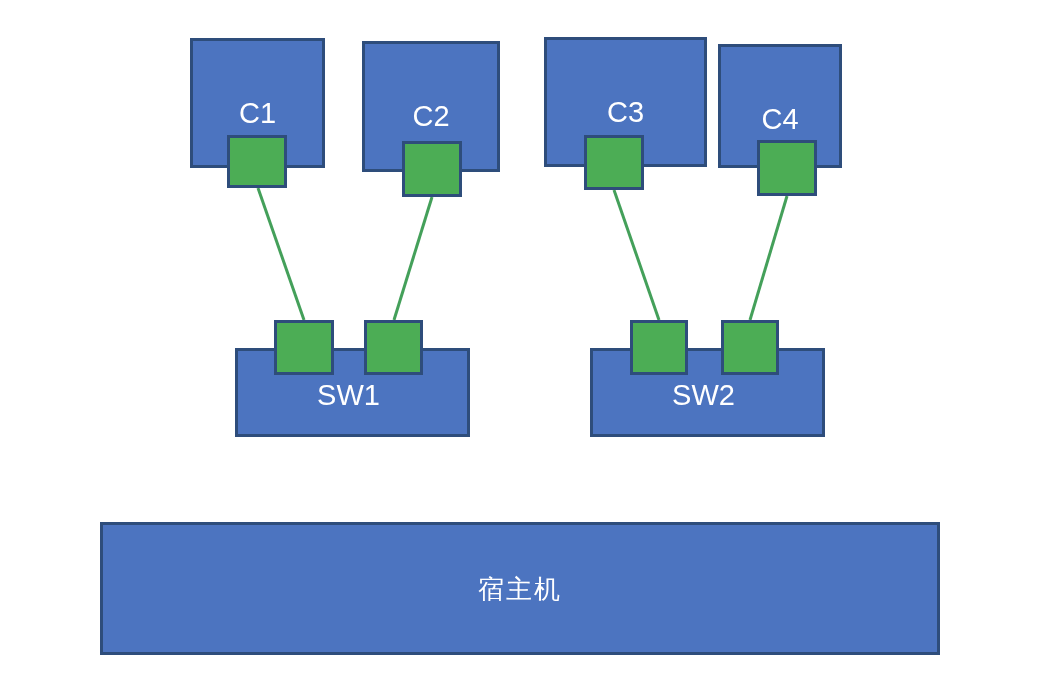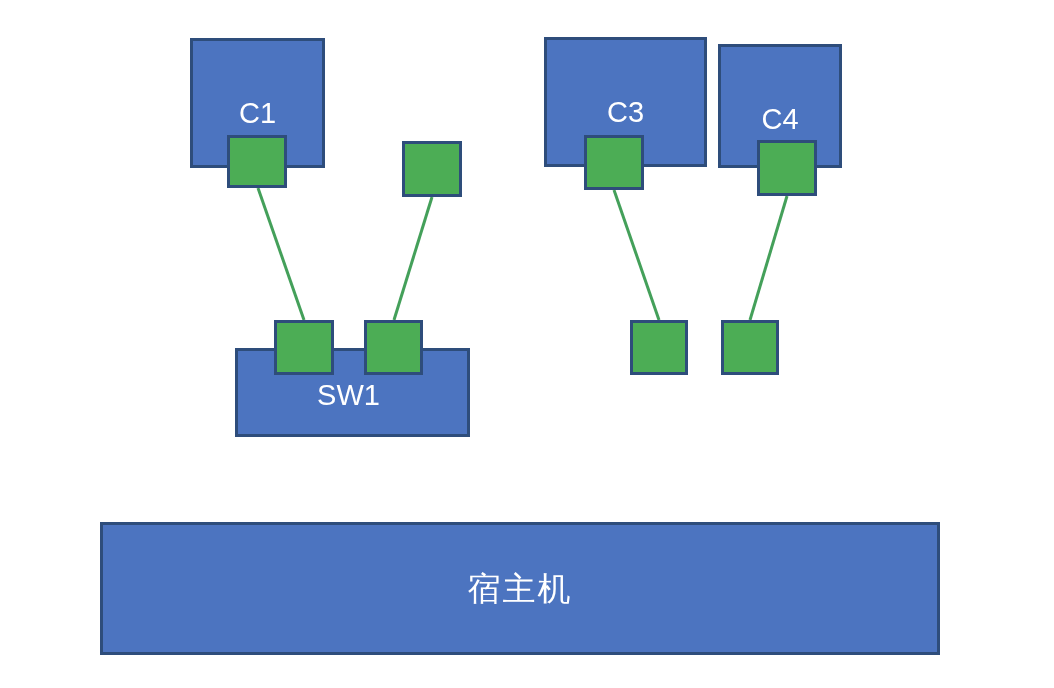--- a/index.html
+++ b/index.html
@@ -94,6 +94,9 @@
   </div>
   <div class="node port-node" style="left:227px; top:135px; width:60px; height:53px;"></div>
 
+  <div class="node container-node" style="left:362px; top:41px; width:138px; height:131px;">
+    <span class="node-label">C2</span>
+  </div>
   <div class="node port-node" style="left:402px; top:141px; width:60px; height:56px;"></div>
 
   <div class="node container-node" style="left:544px; top:37px; width:163px; height:130px;">

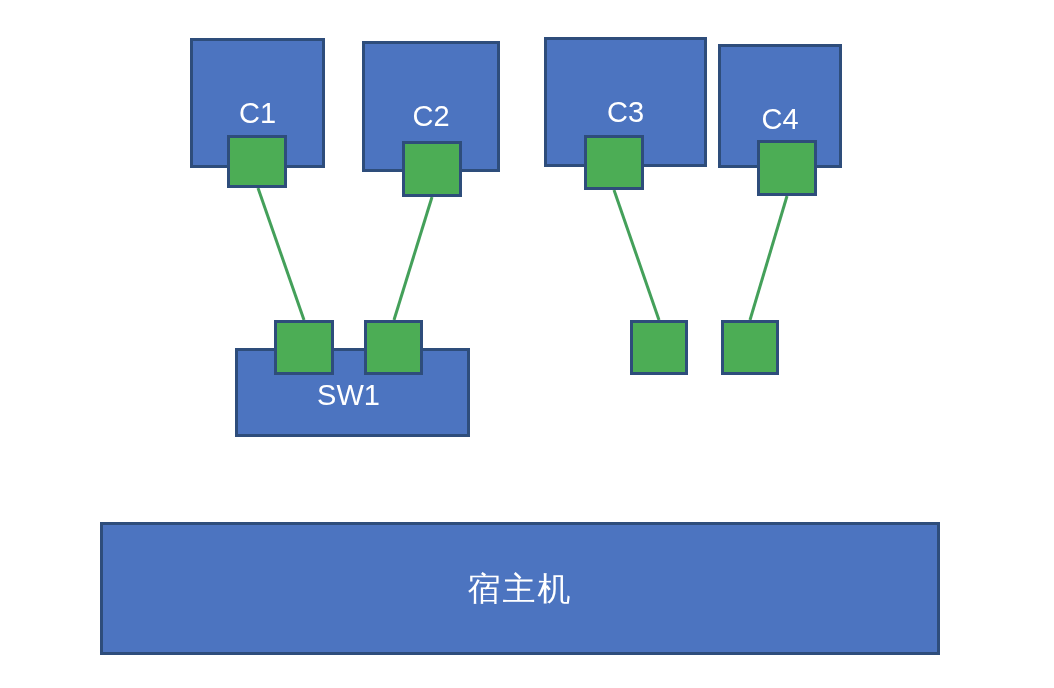--- a/index.html
+++ b/index.html
@@ -115,6 +115,9 @@
   <div class="node port-node" style="left:274px; top:320px; width:60px; height:55px;"></div>
   <div class="node port-node" style="left:364px; top:320px; width:59px; height:55px;"></div>
 
+  <div class="node switch-node" style="left:590px; top:348px; width:235px; height:89px;">
+    <span class="node-label">SW2</span>
+  </div>
   <div class="node port-node" style="left:630px; top:320px; width:58px; height:55px;"></div>
   <div class="node port-node" style="left:721px; top:320px; width:58px; height:55px;"></div>
 

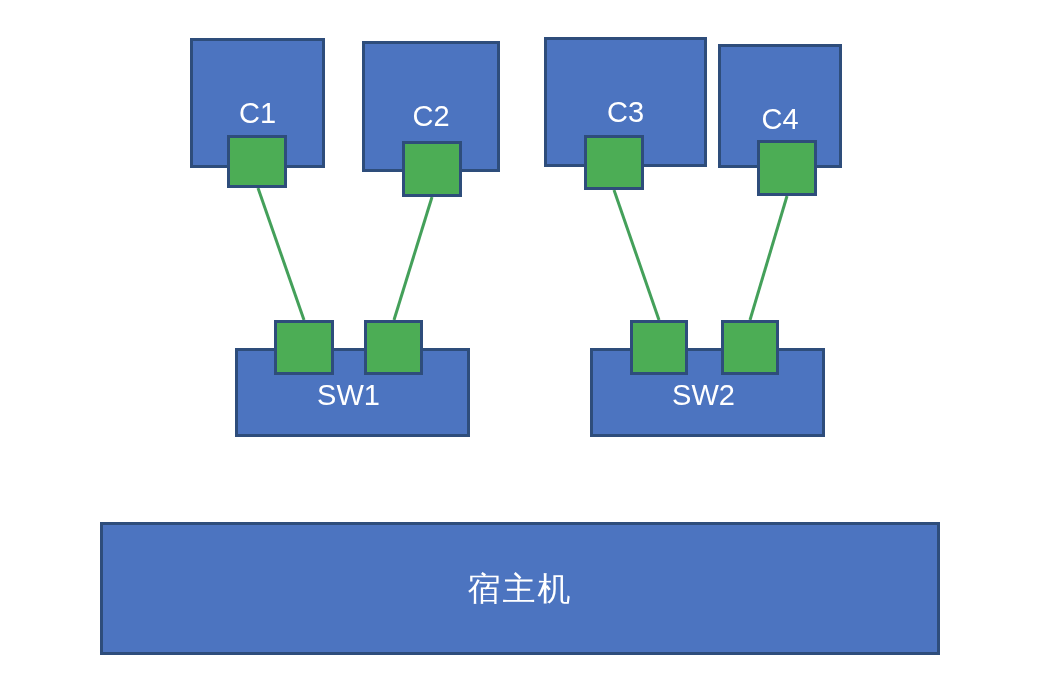--- a/index.html
+++ b/index.html
@@ -73,7 +73,7 @@
     text-align: center;
   }
   .host-node .node-label {
-    font-size: 33px;
+    font-size: 26px;
     letter-spacing: 2px;
   }
 </style>

